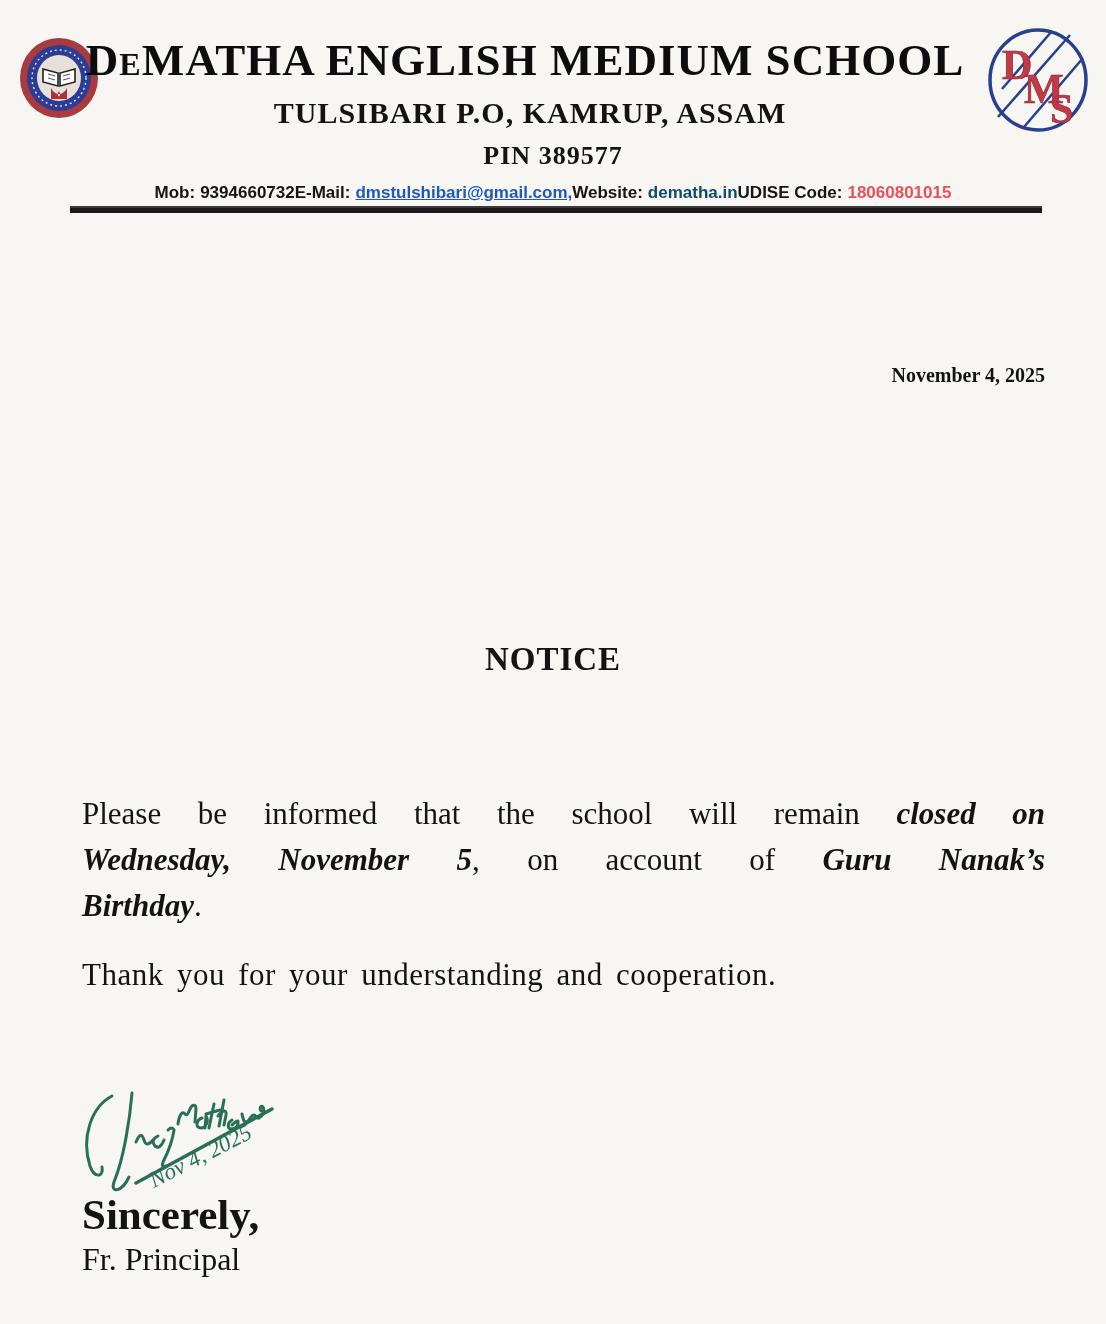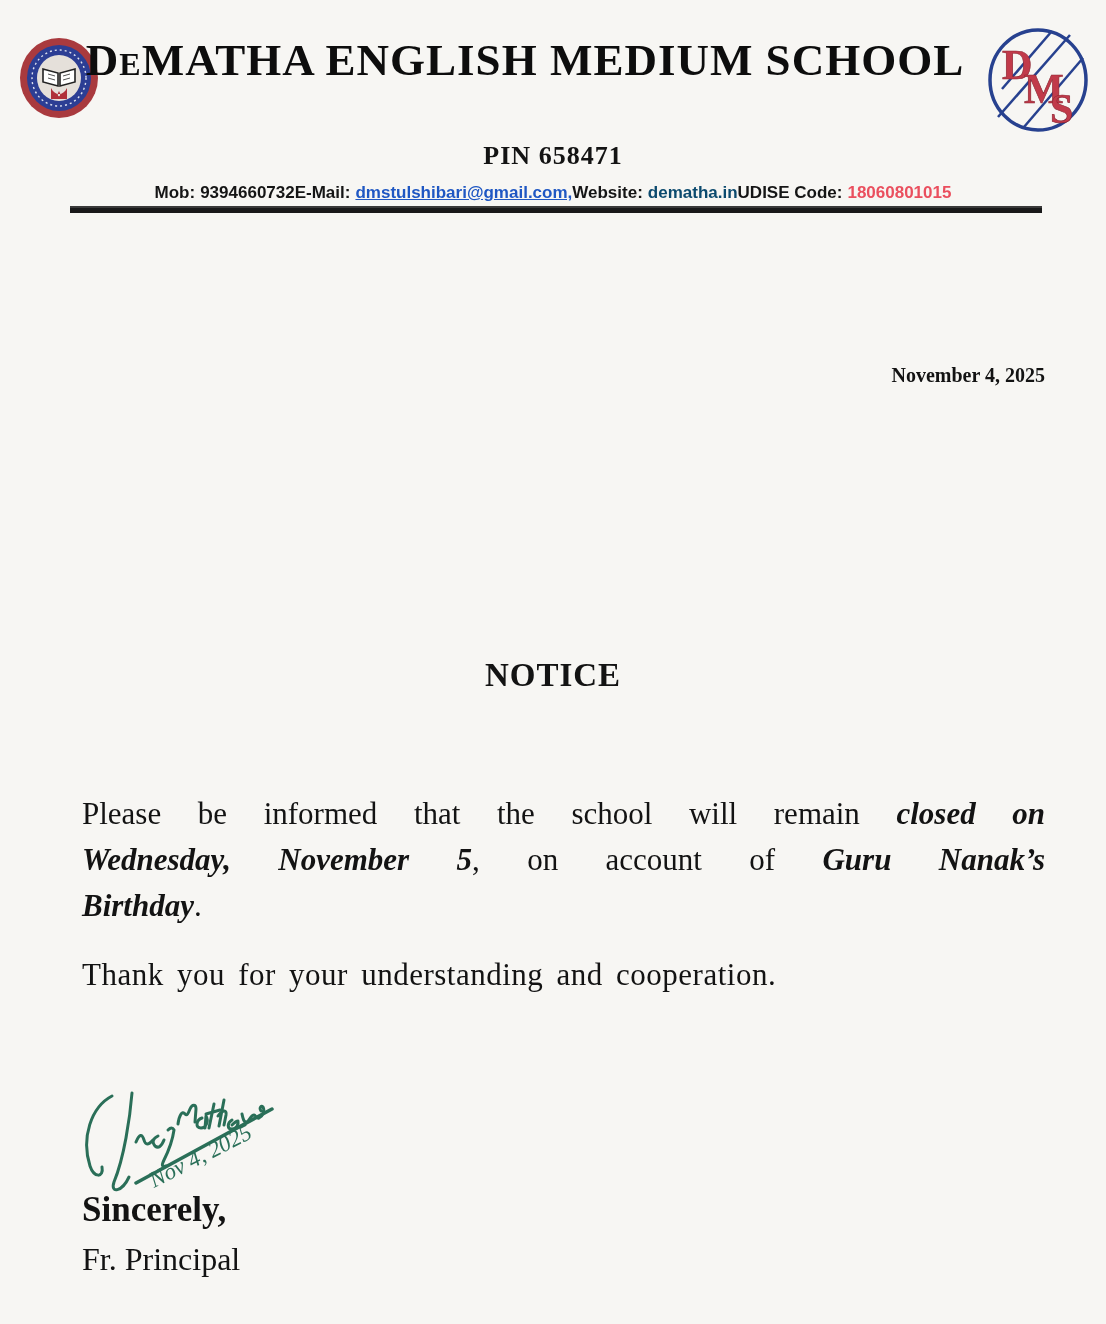--- a/index.html
+++ b/index.html
@@ -114,6 +114,7 @@
   </svg>
 
   <div class="school-name">DeMATHA ENGLISH MEDIUM SCHOOL</div>
+  <div class="school-address">TULSIBARI P.O, KAMRUP, ASSAM</div>
   <div class="school-pin">PIN 658471</div>
 
   <div class="contact-row">

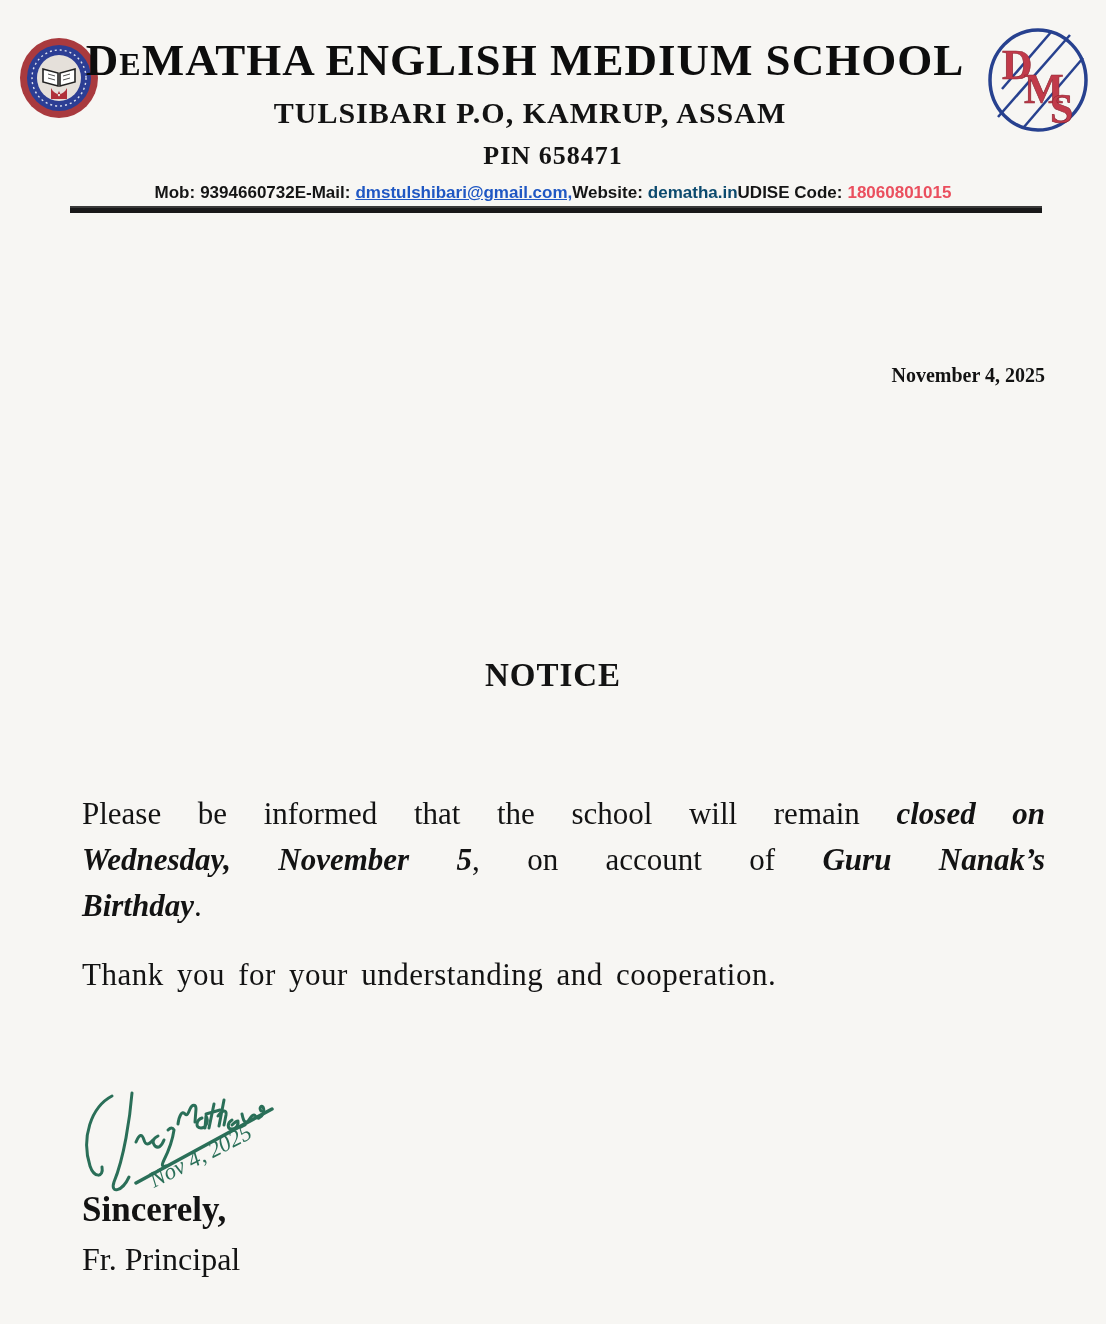--- a/index.html
+++ b/index.html
@@ -115,7 +115,7 @@
 
   <div class="school-name">DeMATHA ENGLISH MEDIUM SCHOOL</div>
   <div class="school-address">TULSIBARI P.O, KAMRUP, ASSAM</div>
-  <div class="school-pin">PIN 658471</div>
+  <div class="school-pin">PIN 389577</div>
 
   <div class="contact-row">
     <span class="contact-item">

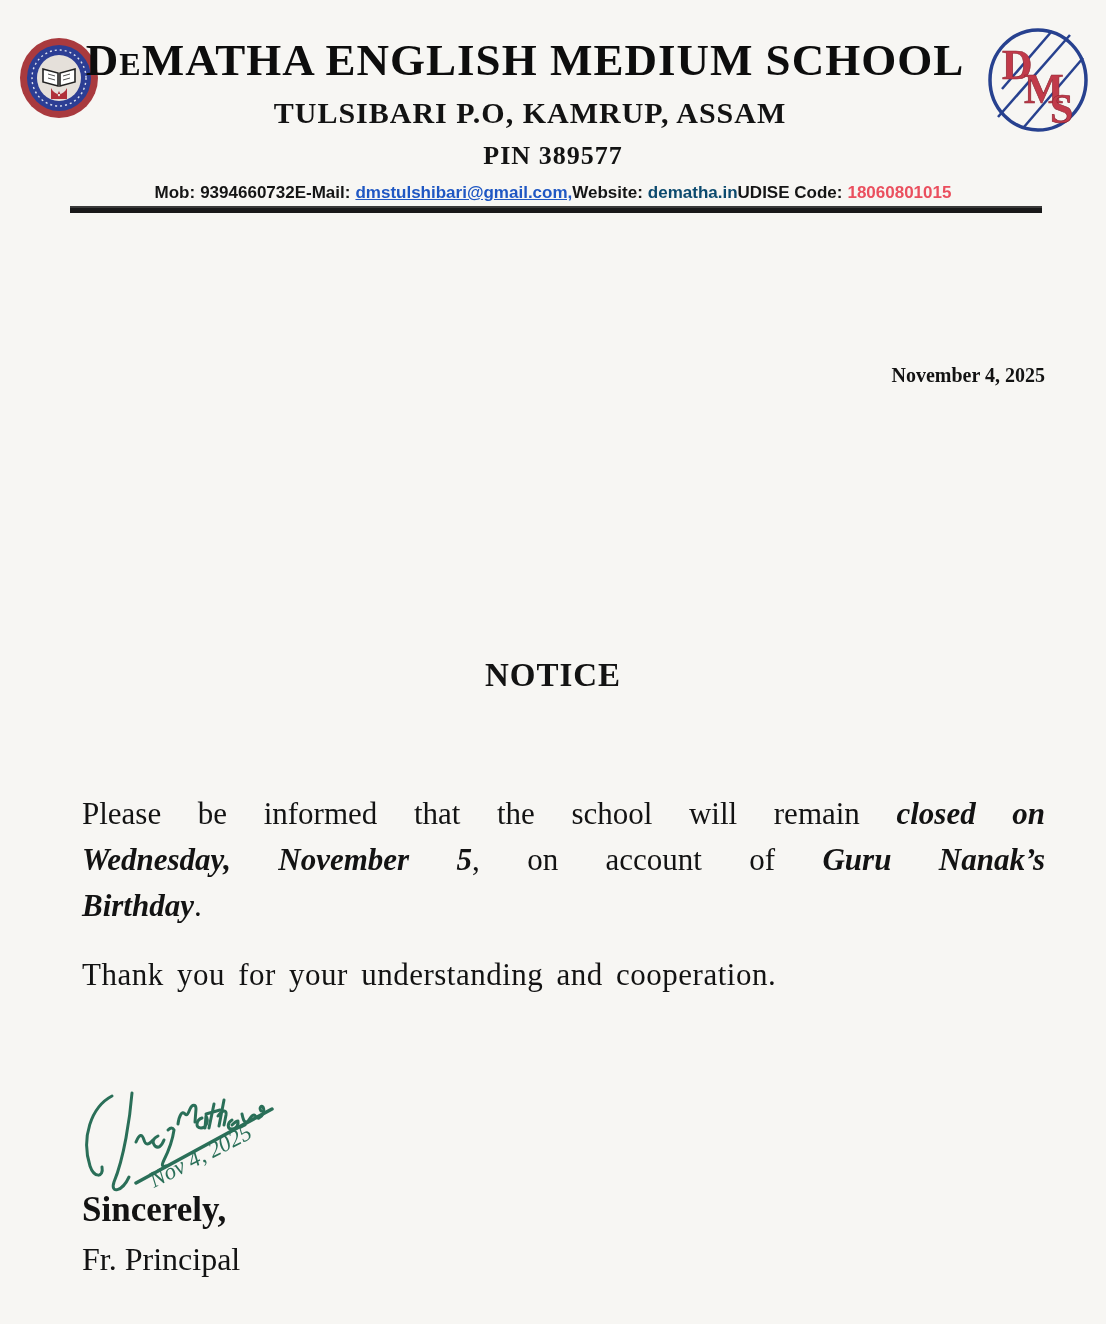--- a/index.html
+++ b/index.html
@@ -57,7 +57,7 @@
   .notice-title{
     position:absolute;top:641px;left:0;right:0;
     text-align:center;
-    font-size:33px;font-weight:bold;letter-spacing:1px;margin-top:16px;
+    font-size:33px;font-weight:bold;letter-spacing:1px;
   }
   .salutation{
     position:absolute;top:715px;left:82px;

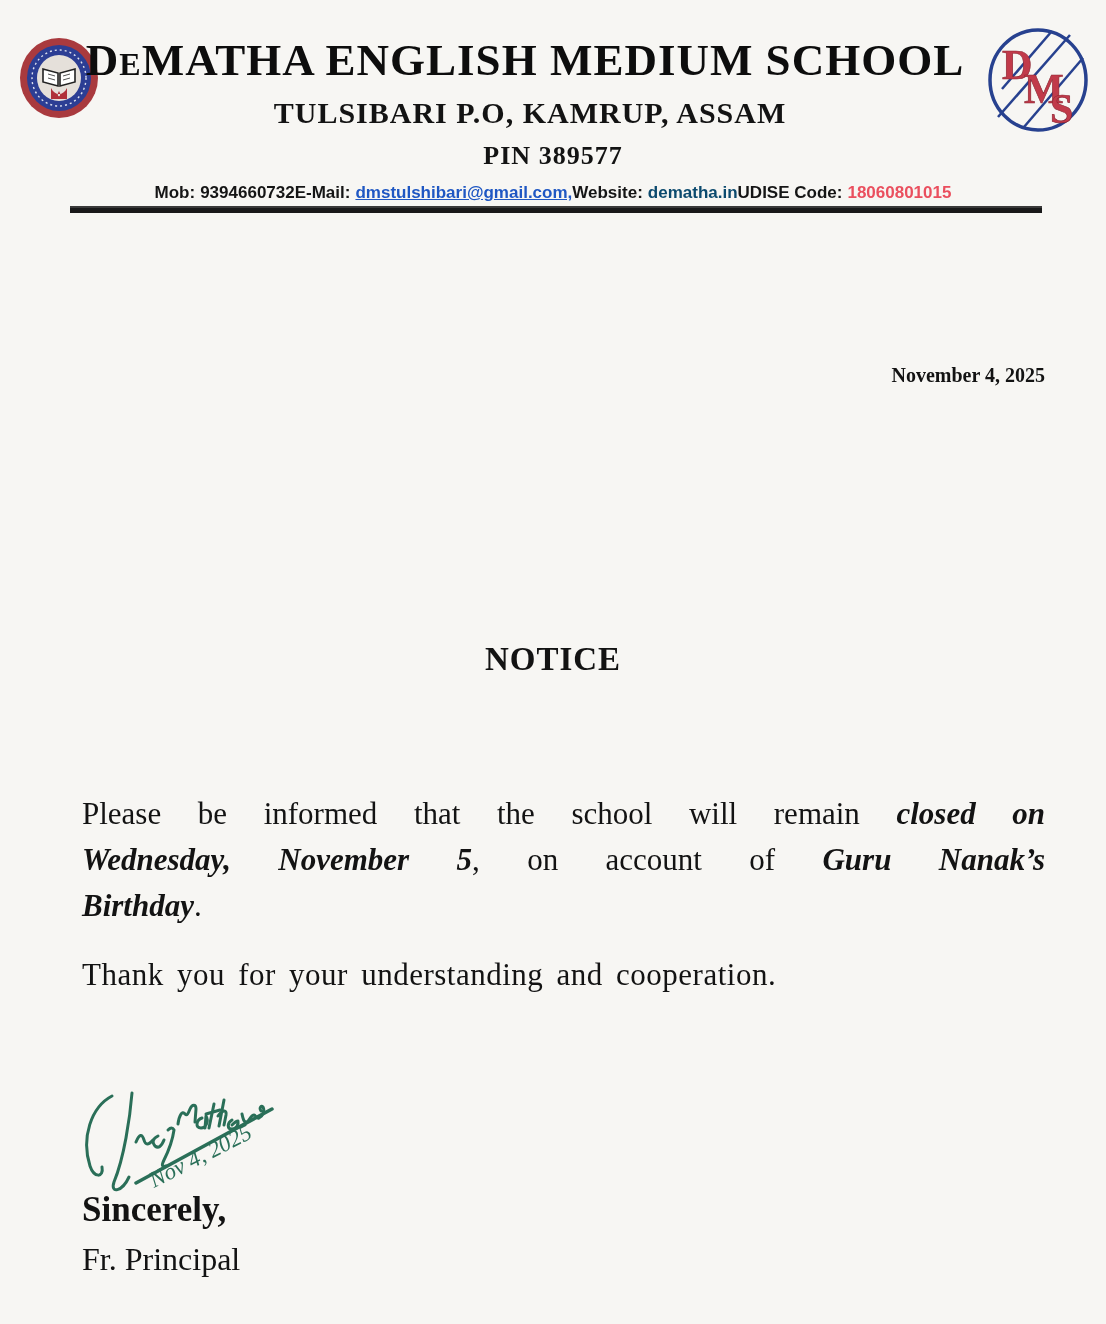--- a/index.html
+++ b/index.html
@@ -77,7 +77,7 @@
   .signature{position:absolute;left:66px;top:1078px;}
   .signoff{
     position:absolute;top:1190px;left:82px;
-    font-size:35px;font-weight:bold;text-align:right;
+    font-size:43px;font-weight:bold;text-align:right;
   }
   .signoff-role{
     position:absolute;top:1241px;left:82px;

